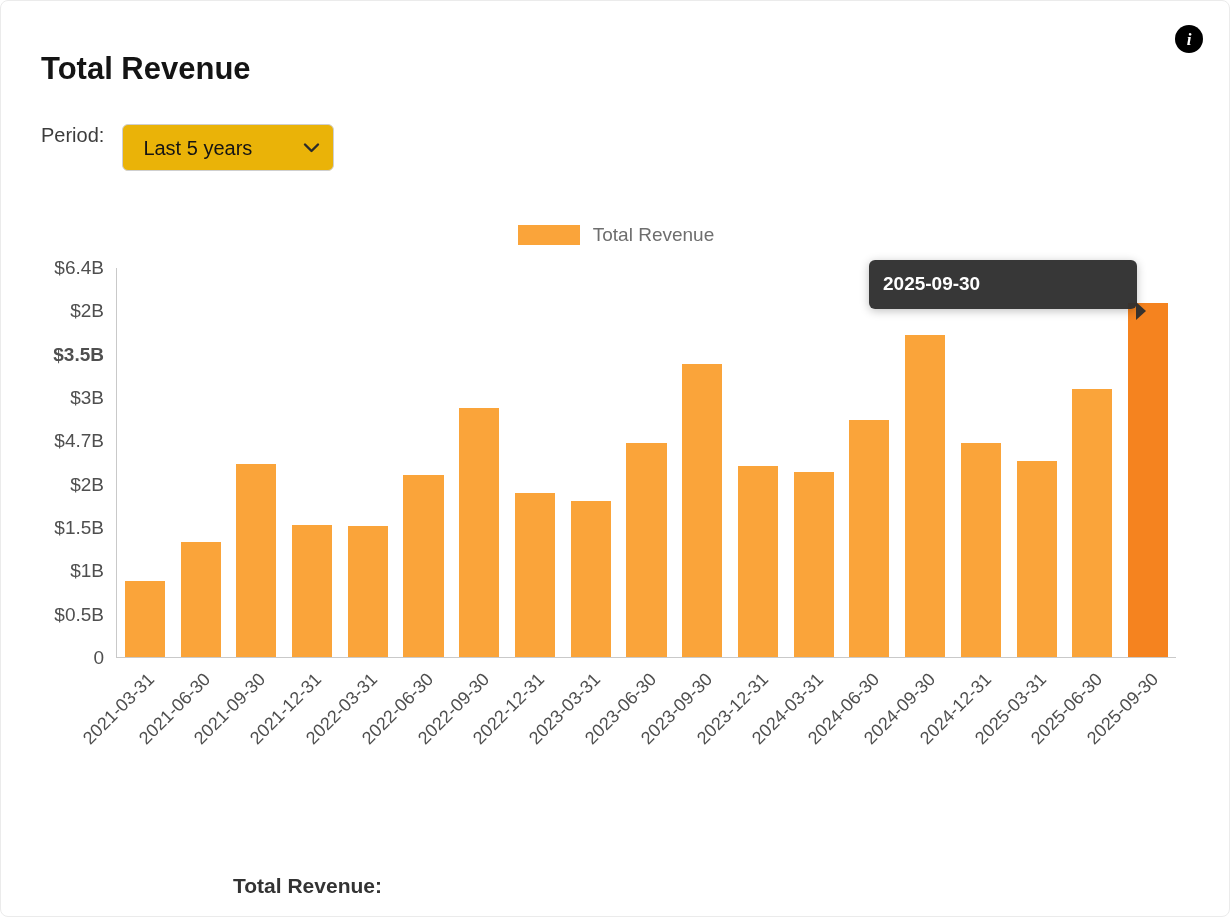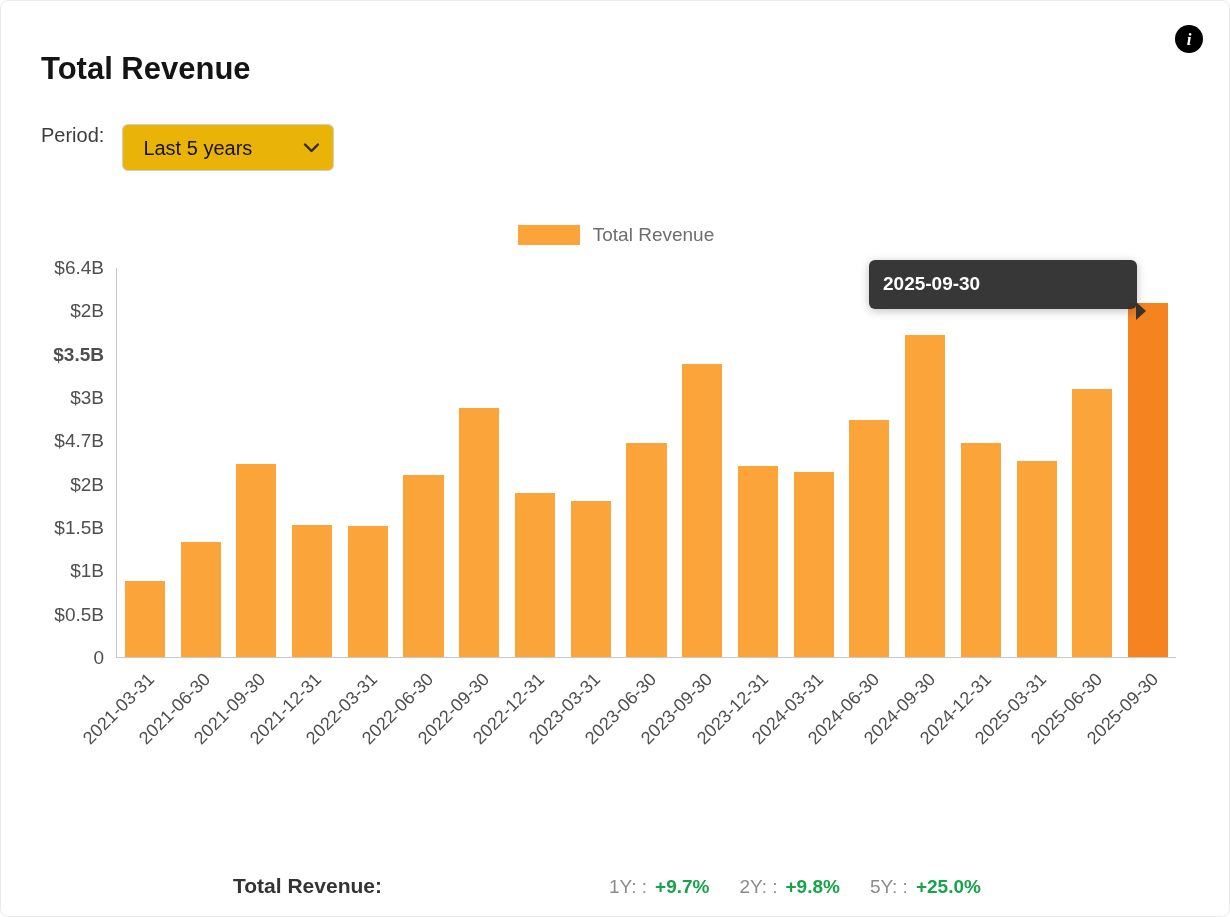--- a/index.html
+++ b/index.html
@@ -254,20 +254,6 @@
 
   <div class="footer">
     <span class="footer-label">Total Revenue:</span>
-    <span class="footer-stats">
-      <span class="stat">
-        <span class="stat-label">1Y: :</span>
-        <span class="stat-value" style="color: rgb(22, 163, 74);">+9.7%</span>
-      </span>
-      <span class="stat">
-        <span class="stat-label">2Y: :</span>
-        <span class="stat-value" style="color: rgb(22, 163, 74);">+9.8%</span>
-      </span>
-      <span class="stat">
-        <span class="stat-label">5Y: :</span>
-        <span class="stat-value" style="color: rgb(22, 163, 74);">+25.0%</span>
-      </span>
-    </span>
   </div>
 
 </div>

